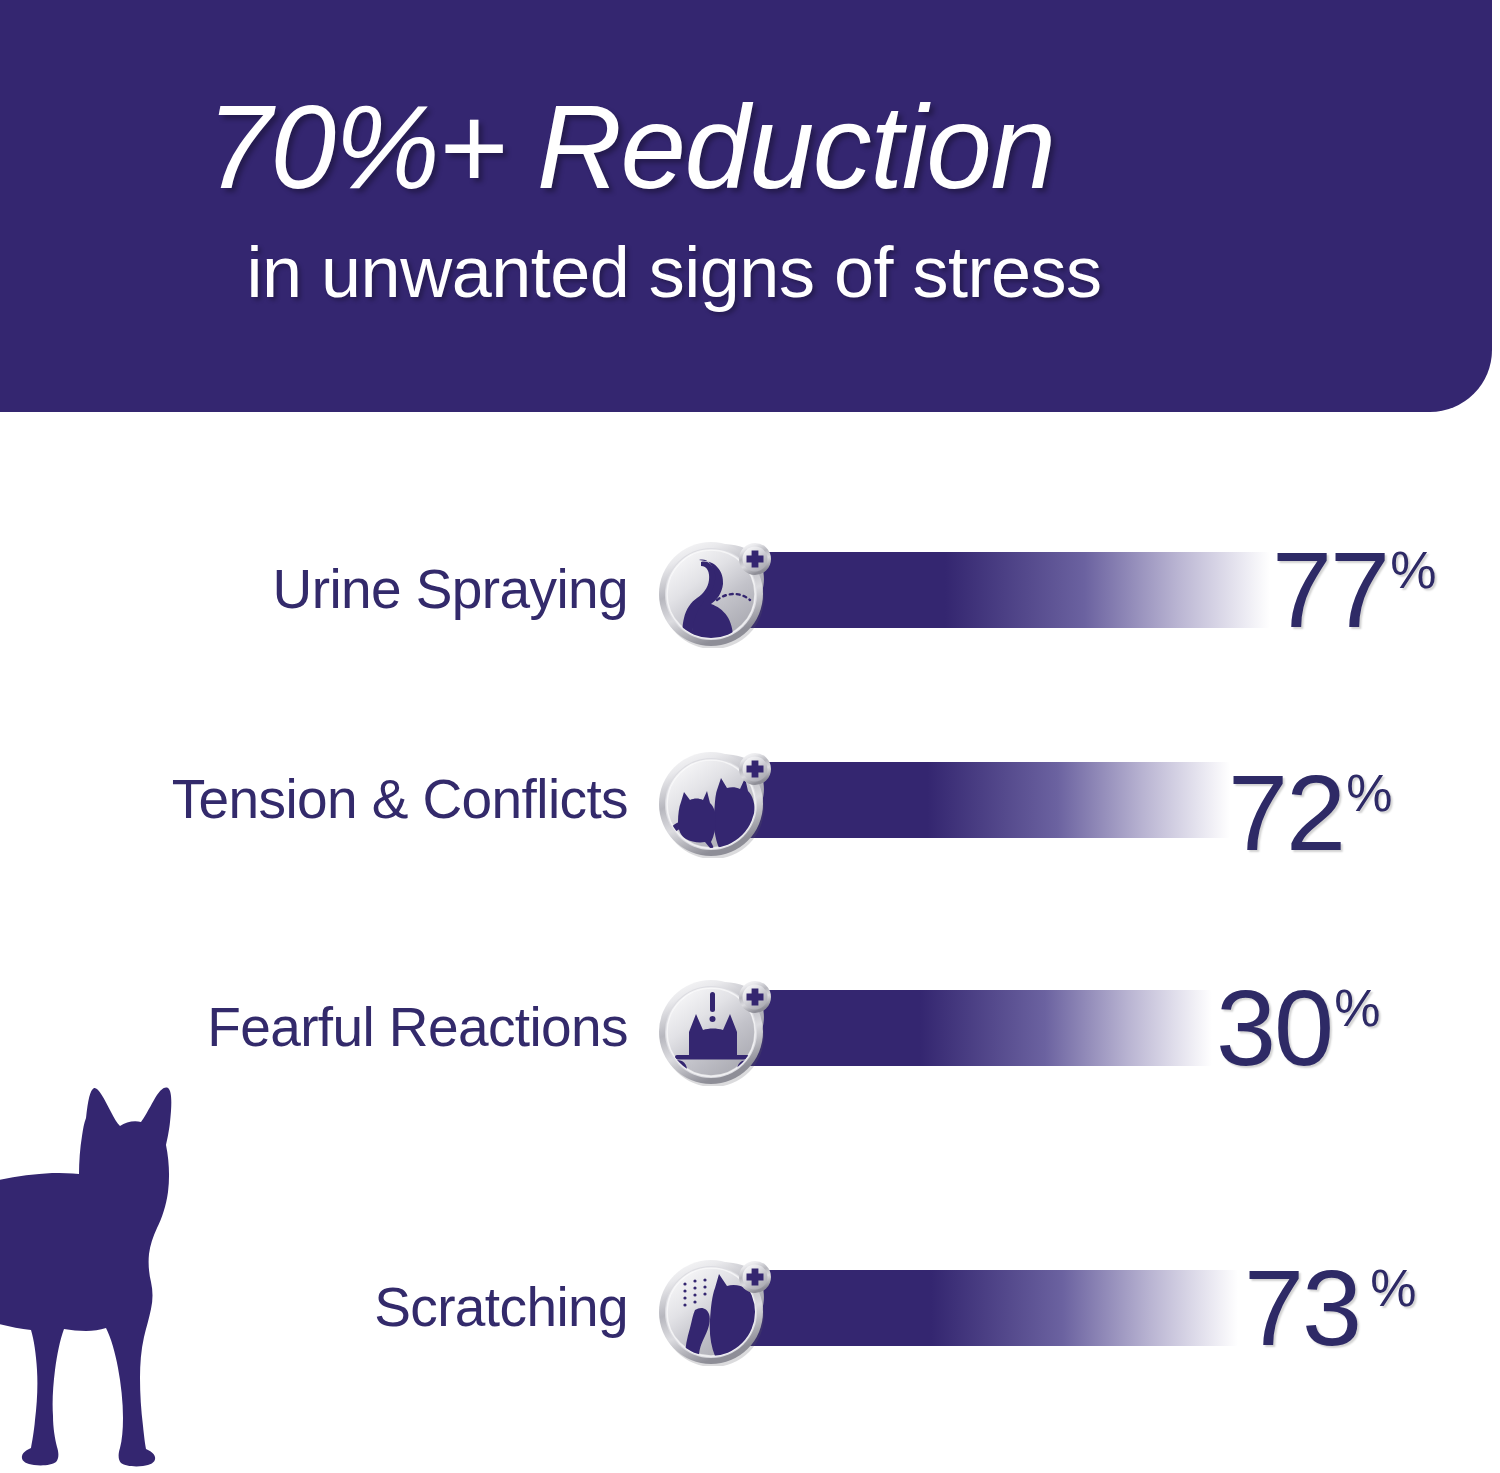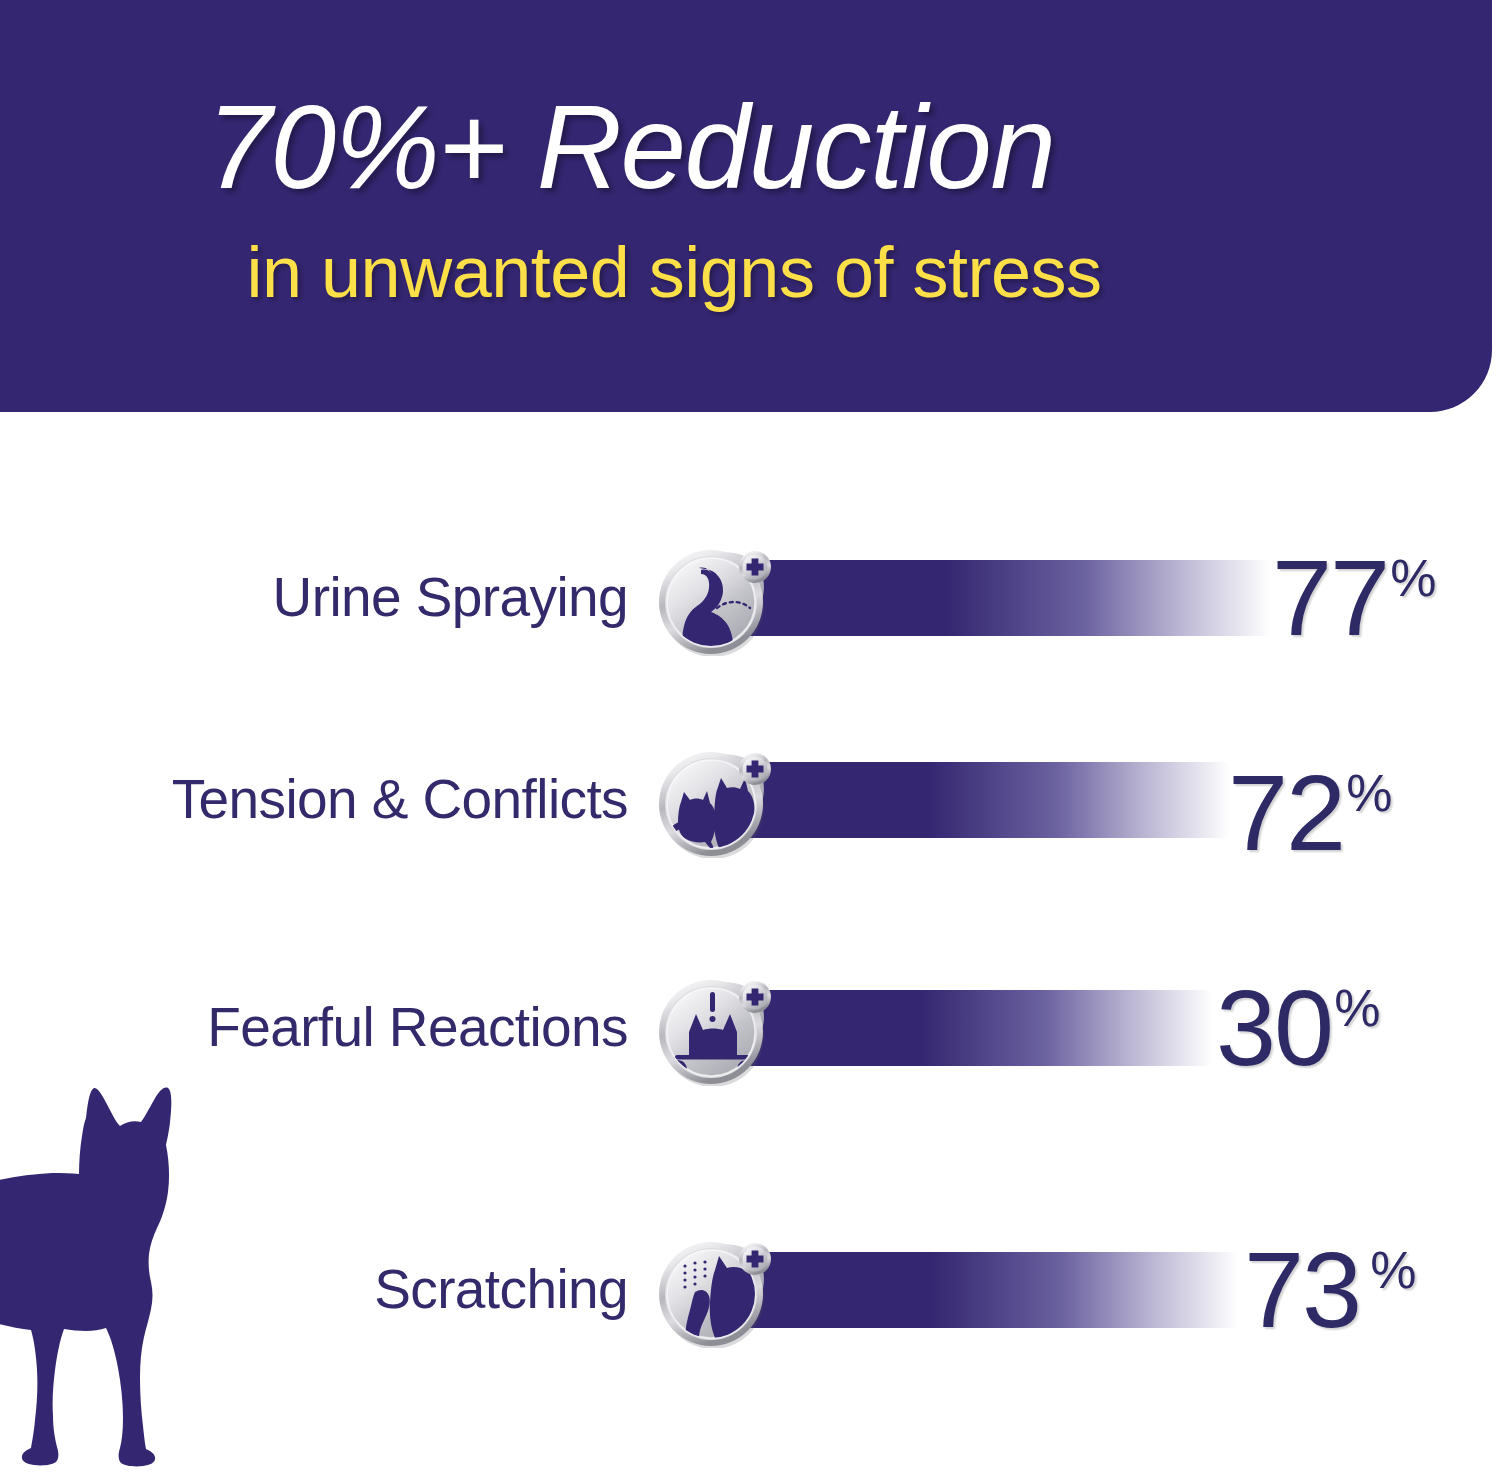--- a/index.html
+++ b/index.html
@@ -54,7 +54,7 @@
     top: 236px;
     width: 1348px;
     text-align: center;
-    color: #fde047;
+    color: #ffffff;
     font-family: "Liberation Sans", sans-serif;
     font-size: 72px;
     font-weight: 300;

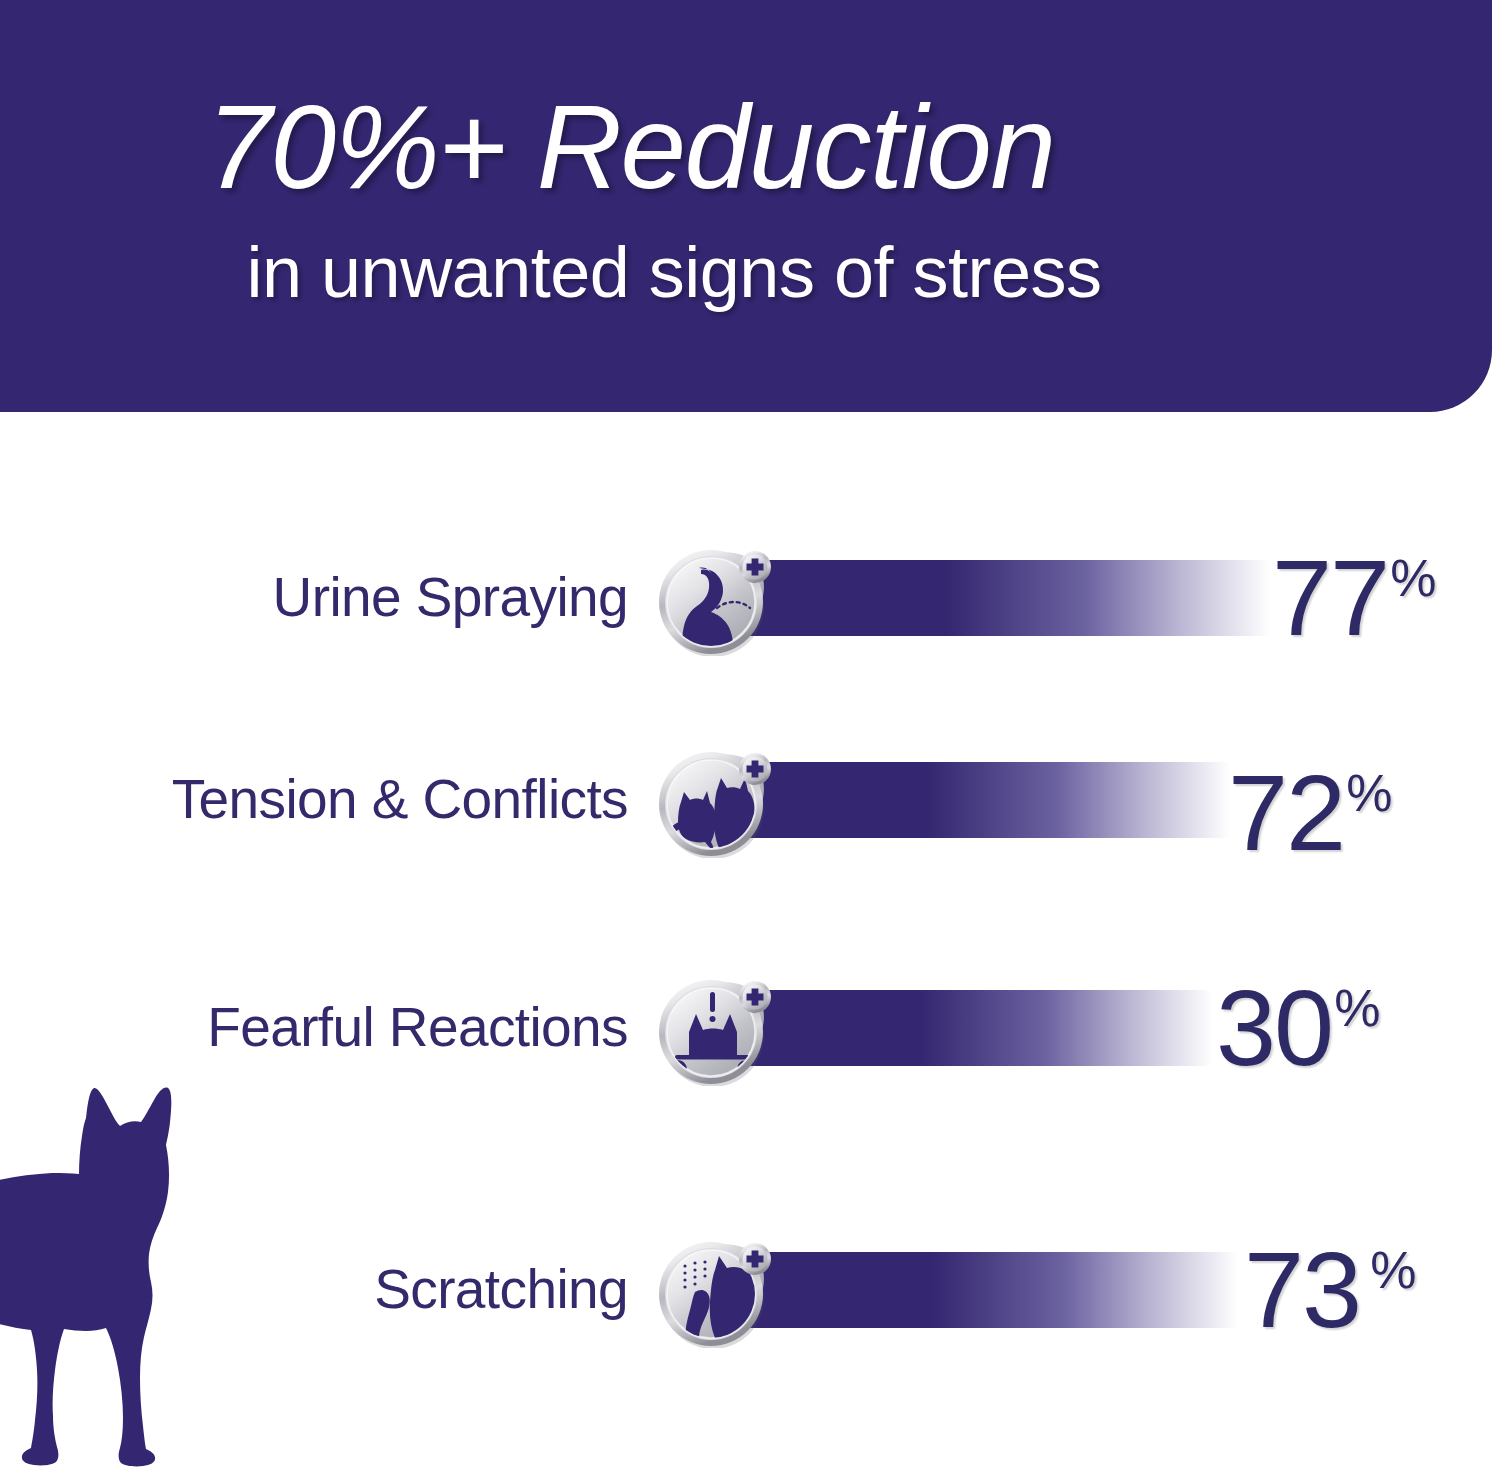--- a/index.html
+++ b/index.html
@@ -167,7 +167,7 @@
   </div>
 
   <div id="chart">
-      <div class="row" style="top: 118px; margin-top: 8px;">
+      <div class="row" style="top: 118px;">
         <div class="row-label">
           <span>Urine Spraying</span>
         </div>

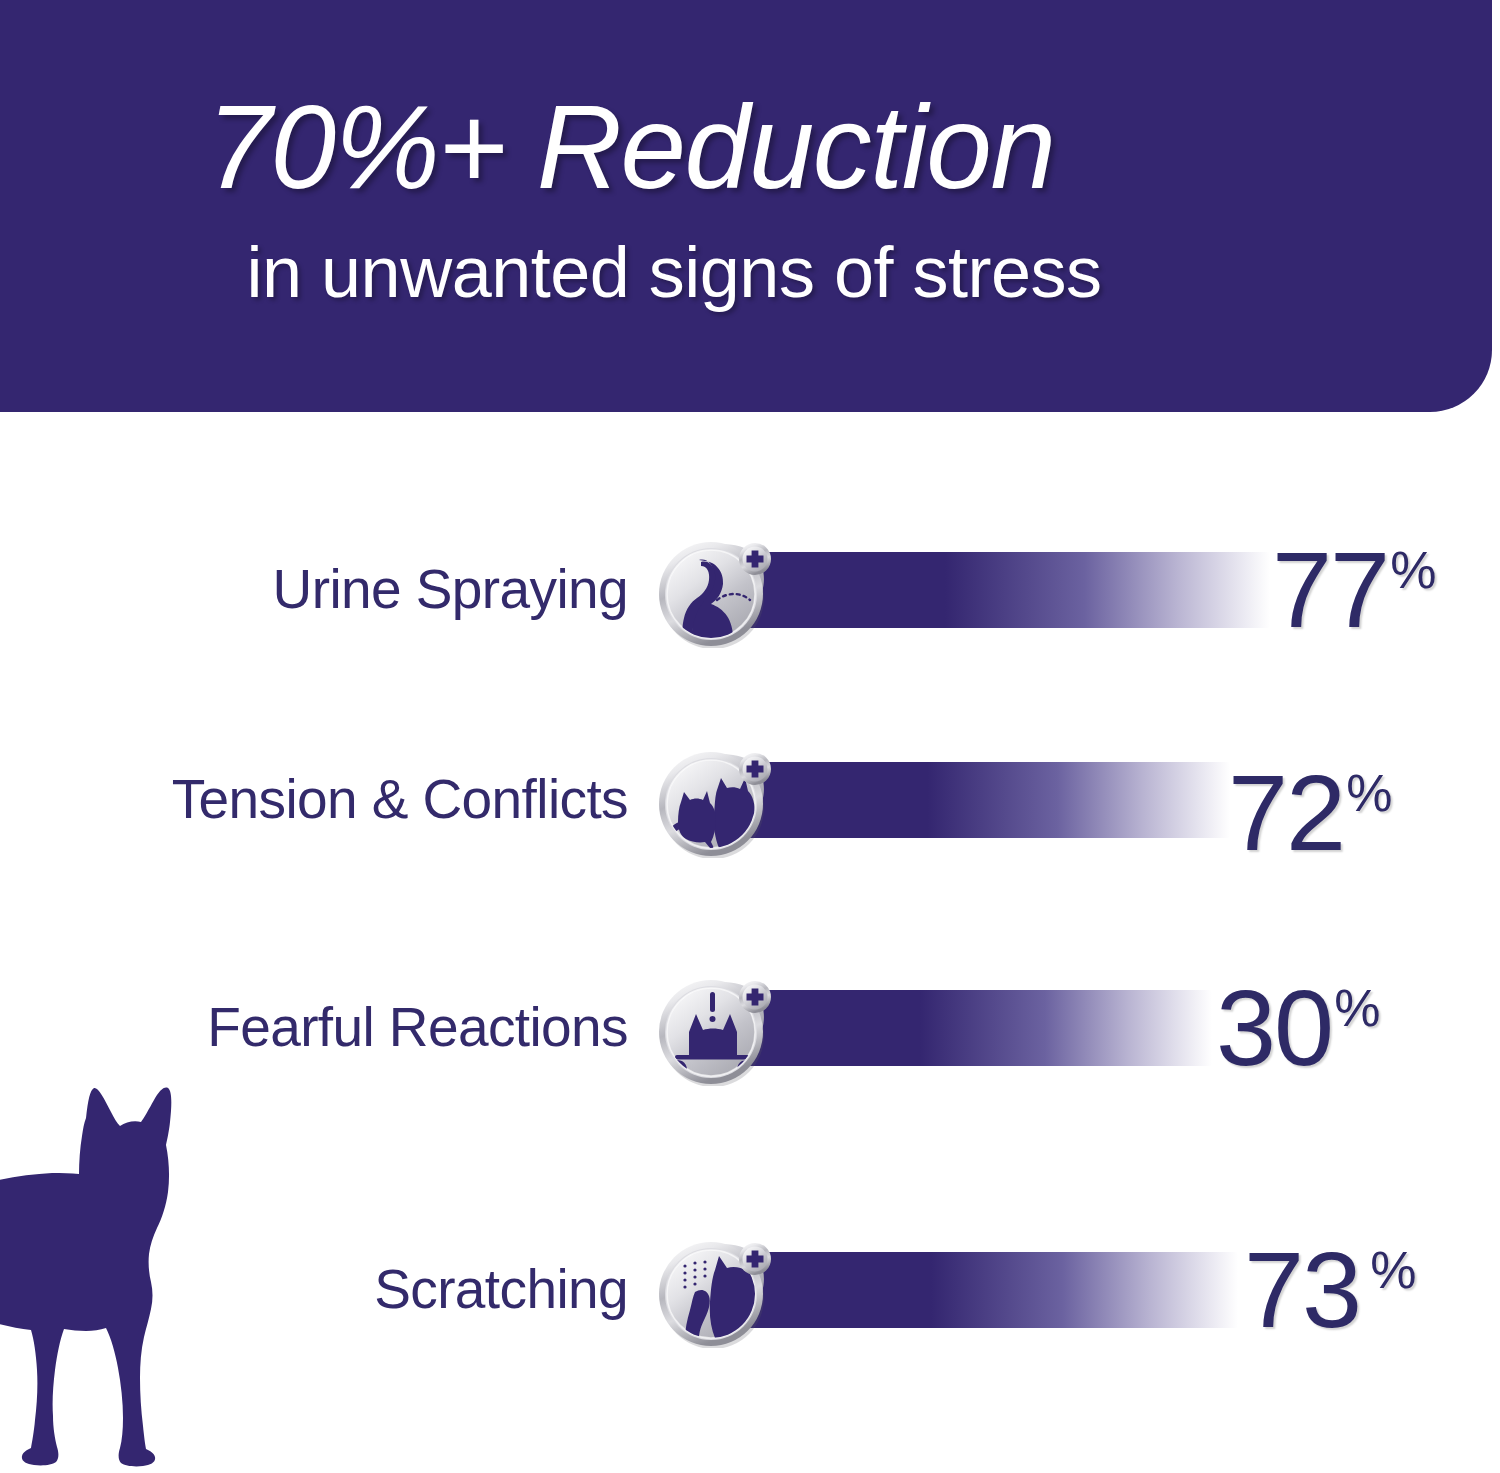--- a/index.html
+++ b/index.html
@@ -367,7 +367,7 @@
           <span class="sym">%</span>
         </div>
       </div>
-      <div class="row" style="top: 818px; padding-left: 44px;">
+      <div class="row" style="top: 836px; padding-left: 44px;">
         <div class="row-label">
           <span>Scratching</span>
         </div>

